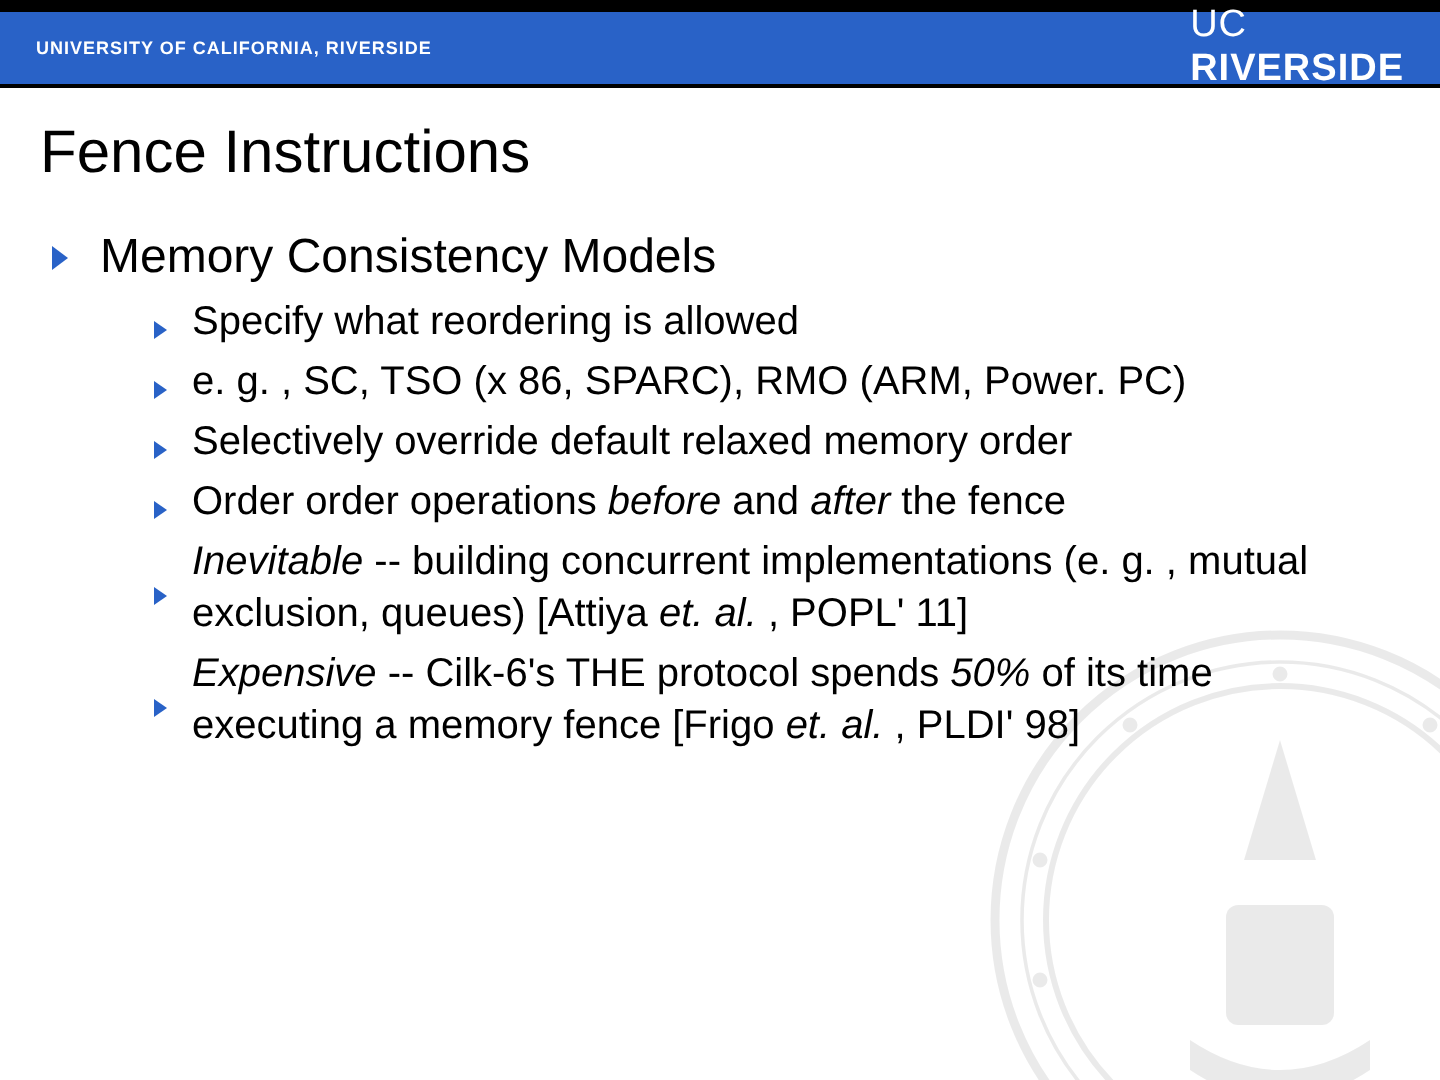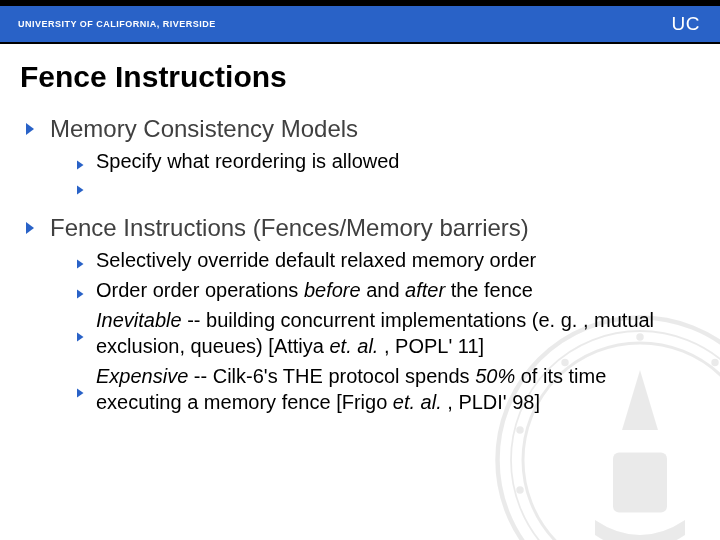--- a/index.html
+++ b/index.html
@@ -113,6 +113,7 @@
   <div class="header-left">UNIVERSITY OF CALIFORNIA, RIVERSIDE</div>
   <div class="header-right">
     <span class="uc">UC</span>
+      <span>RIVERSIDE</span>
   </div>
 </div>
 

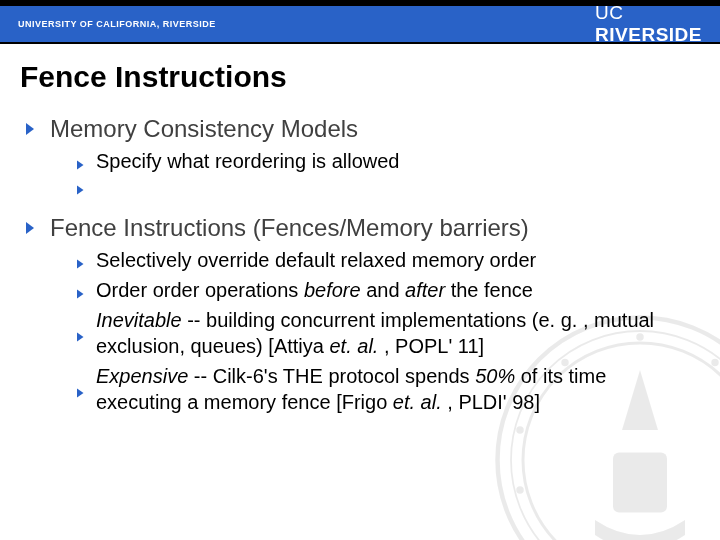--- a/index.html
+++ b/index.html
@@ -47,7 +47,7 @@
   }
   .title {
     font-size: 30px;
-    font-weight: 700;
+    font-weight: 400;
     padding: 16px 20px 6px 20px;
     color: #000;
   }

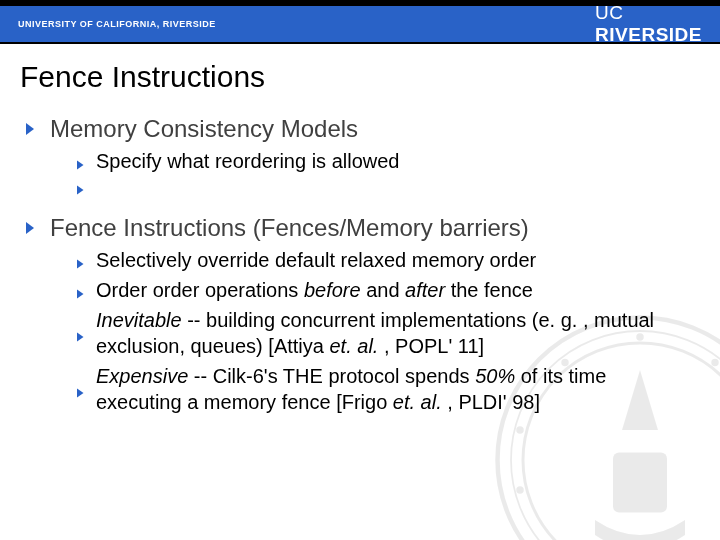--- a/index.html
+++ b/index.html
@@ -67,7 +67,7 @@
   .l1-text {
     font-size: 24px;
     line-height: 1.25;
-    color: #404040;
+    color: #000000;
   }
   .l2-list {
     margin-left: 52px;

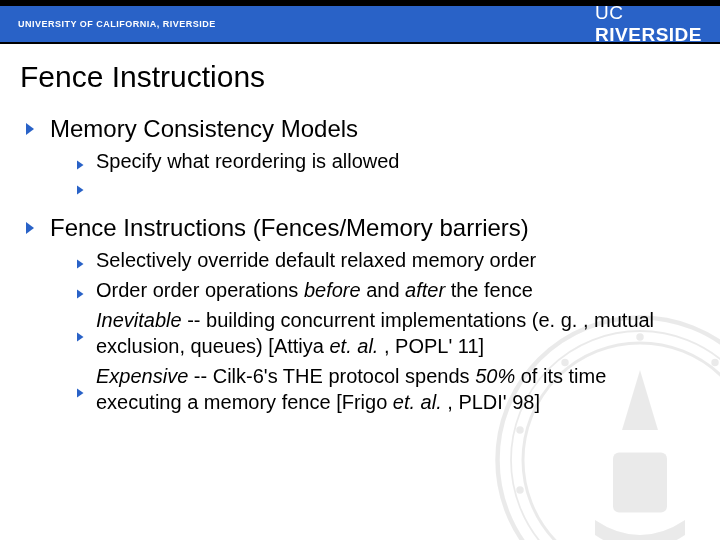--- a/index.html
+++ b/index.html
@@ -144,6 +144,7 @@
             <path d="M1 0.5 L7.5 5 L1 9.5 Z" fill="#2962c7"></path>
           </svg>
       </span>
+      <span class="l2-text">e. g. , SC, TSO (x 86, SPARC), RMO (ARM, Power. PC)</span>
     </div>
   </div>
 

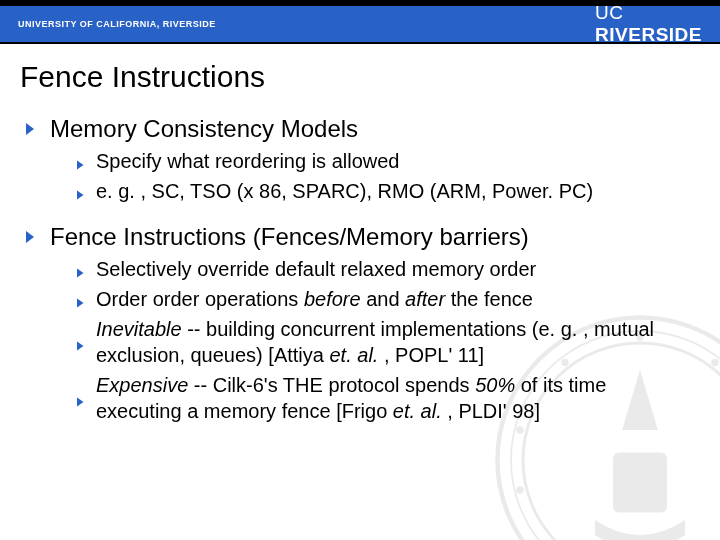--- a/index.html
+++ b/index.html
@@ -148,14 +148,6 @@
     </div>
   </div>
 
-  <div class="l1-item" style="margin-top:18px">
-    <span class="chevron l1-bullet">
-      <svg width="14" height="14" viewBox="0 0 14 14">
-          <path d="M2 1 L10 7 L2 13 Z" fill="#2962c7"></path>
-        </svg>
-    </span>
-    <span class="l1-text">Fence Instructions (Fences/Memory barriers)</span>
-  </div>
   <div class="l2-list">
     <div class="l2-item">
       <span class="chevron l2-bullet">

